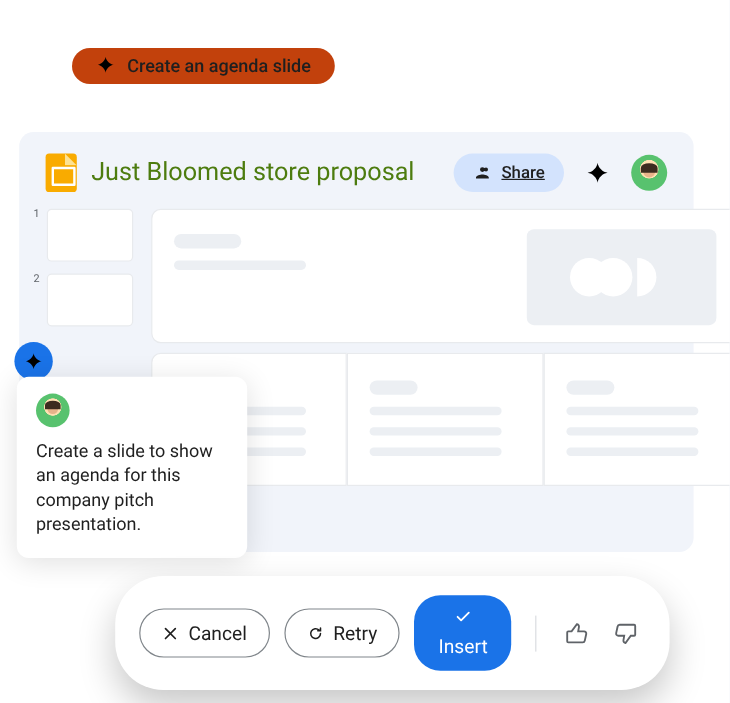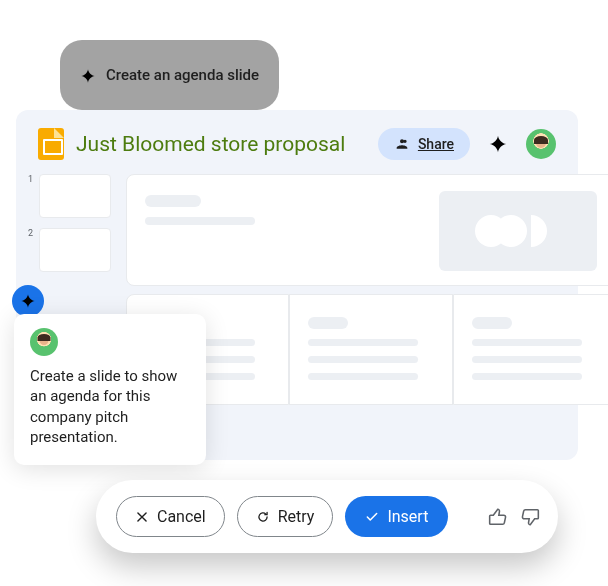--- a/index.html
+++ b/index.html
@@ -17,11 +17,11 @@
       position: absolute;
       top: 40px;
       left: 60px;
-      background: #a3a3a3;
+      background: #c2410c;
       border-radius: 22px;
-      padding: 26px 20px;
+      padding: 6px 20px;
       display: flex;
-      align-items: flex-end;
+      align-items: flex-start;
       gap: 10px;
     }
     .top-pill .spark-small {

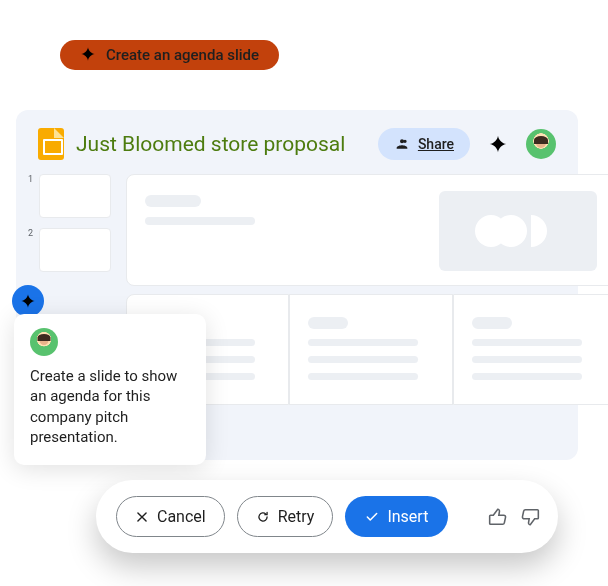--- a/index.html
+++ b/index.html
@@ -232,6 +232,7 @@
     .pill-insert {
       background: #1a73e8; color: #fff; border: none;
       padding: 11px 20px;
+      flex-direction: column;
     }
     .pill-insert svg { width: 14px; height: 14px; }
     .divider { width: 1px; height: 30px; background: #dadce0; margin: 0 6px 0 8px; }

